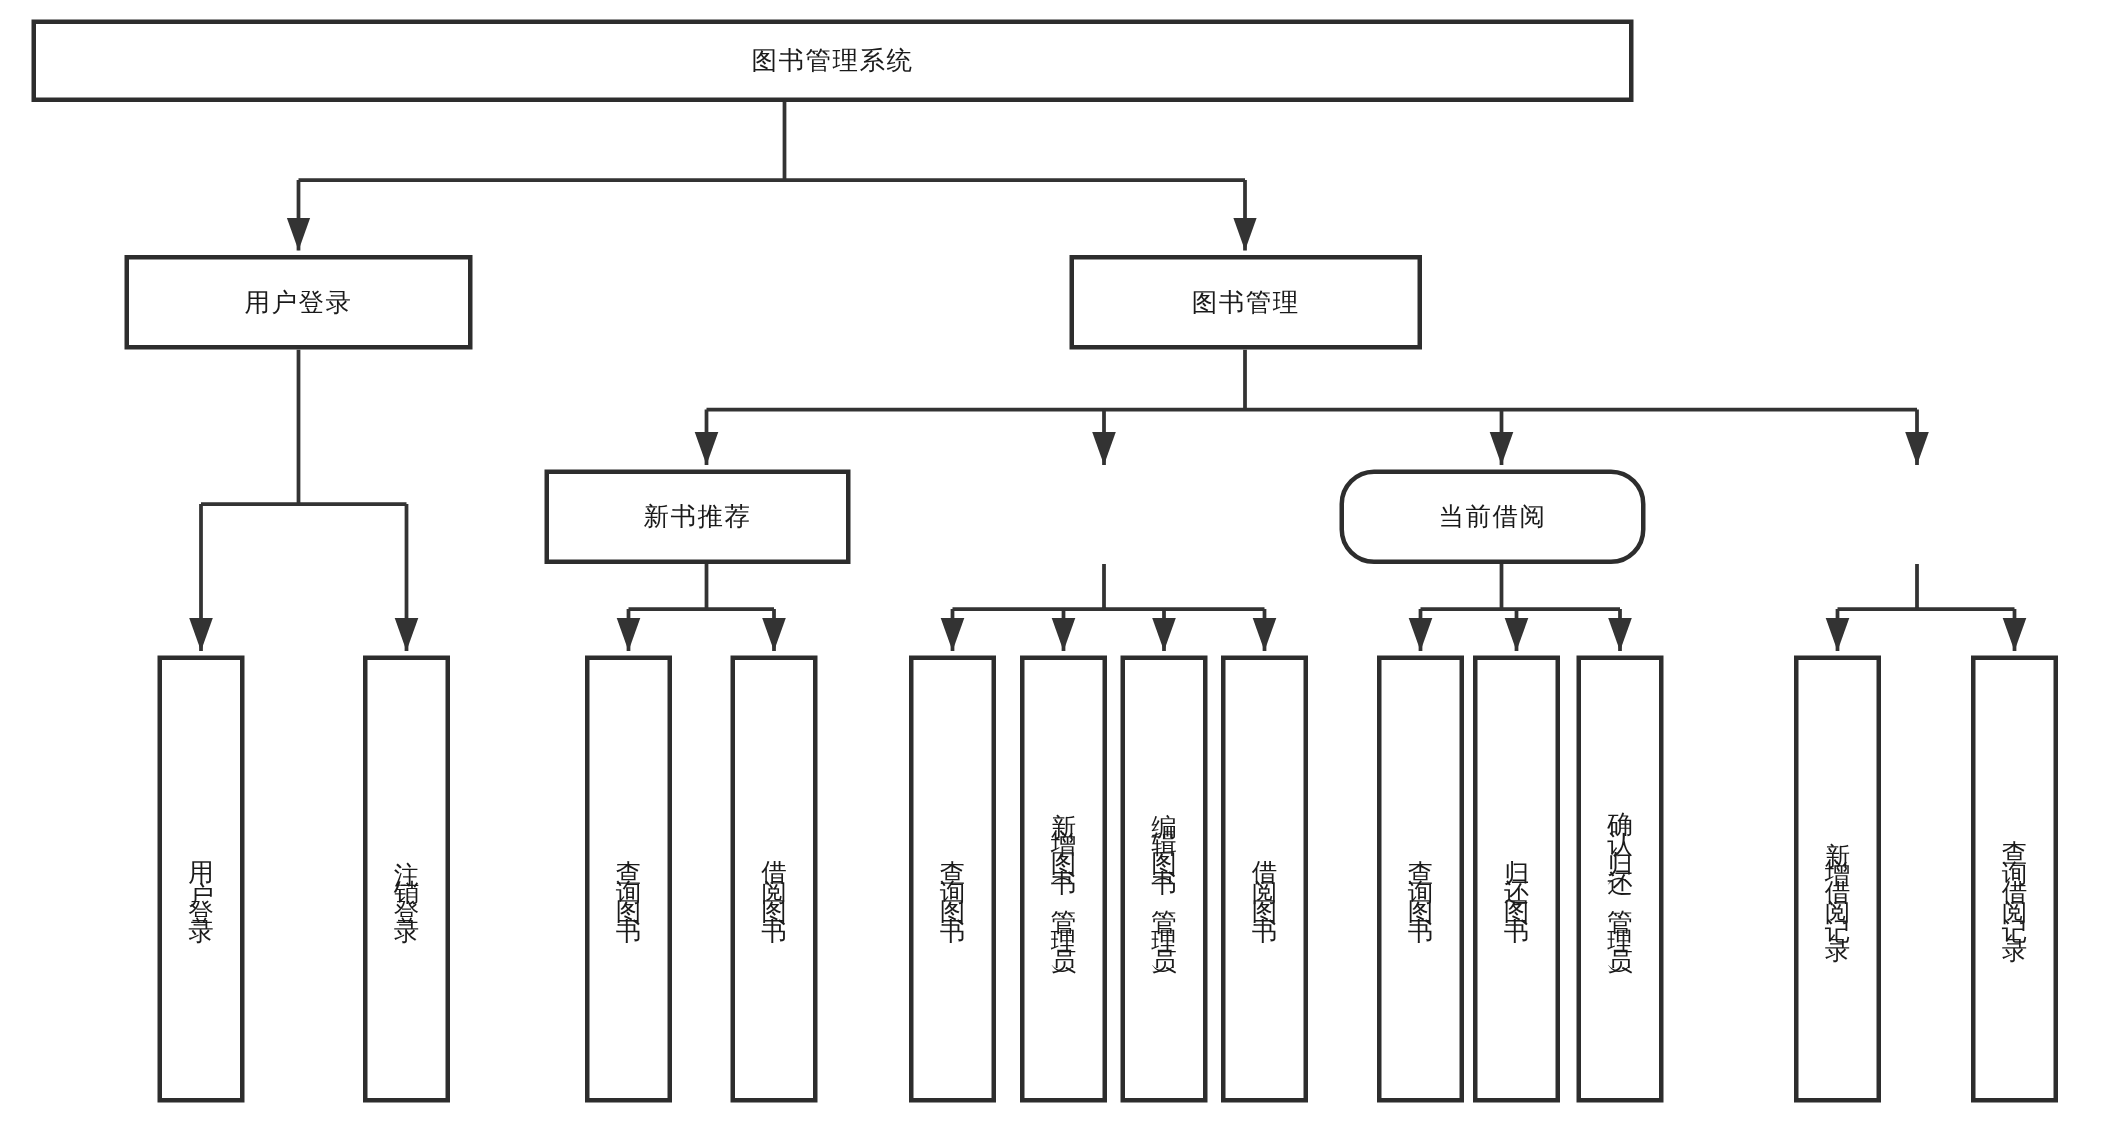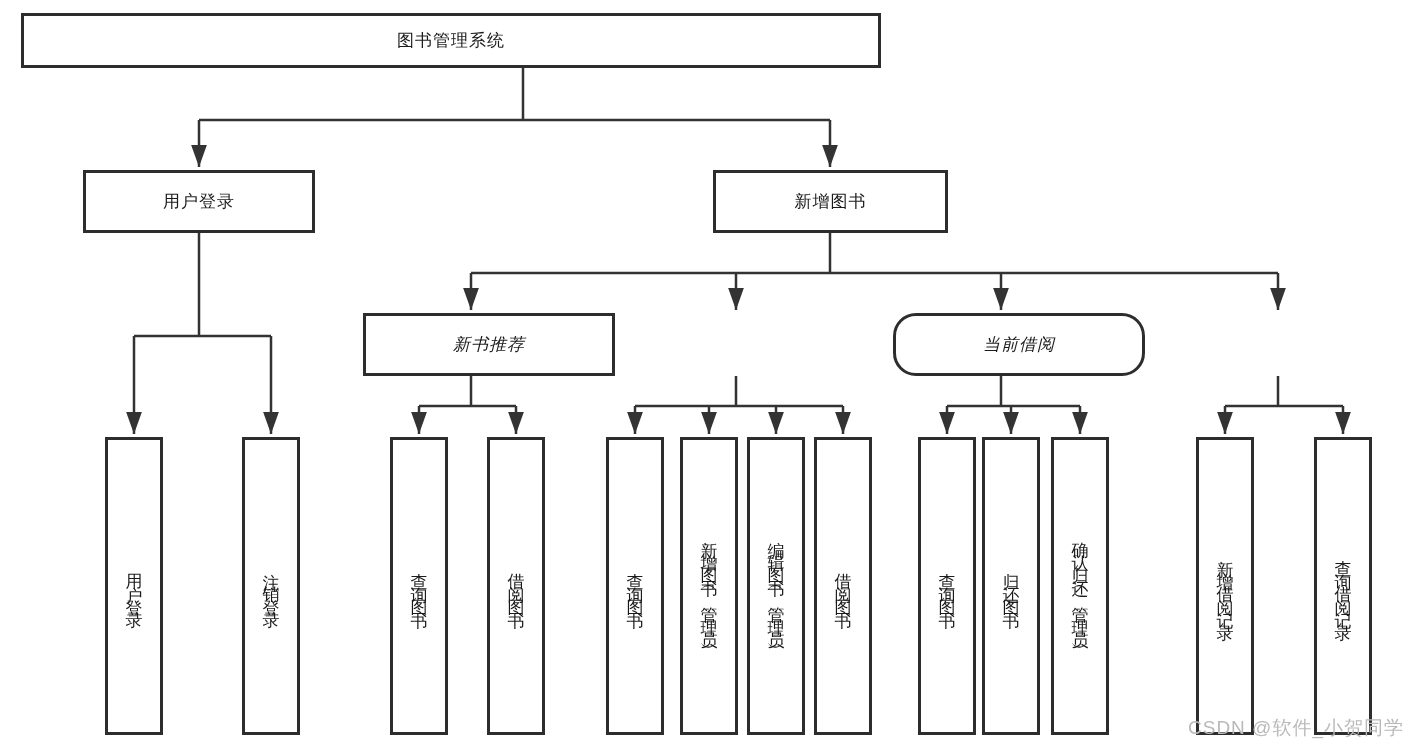--- a/index.html
+++ b/index.html
@@ -37,7 +37,7 @@
   }
   .root {
     left: 21px; top: 13px;
-    width: 860px; height: 55px;
+    width: 1068px; height: 55px;
   }
   .lvl2 { top: 170px; height: 63px; }
   .lvl3 { top: 313px; height: 63px; width: 252px; font-style: italic; }

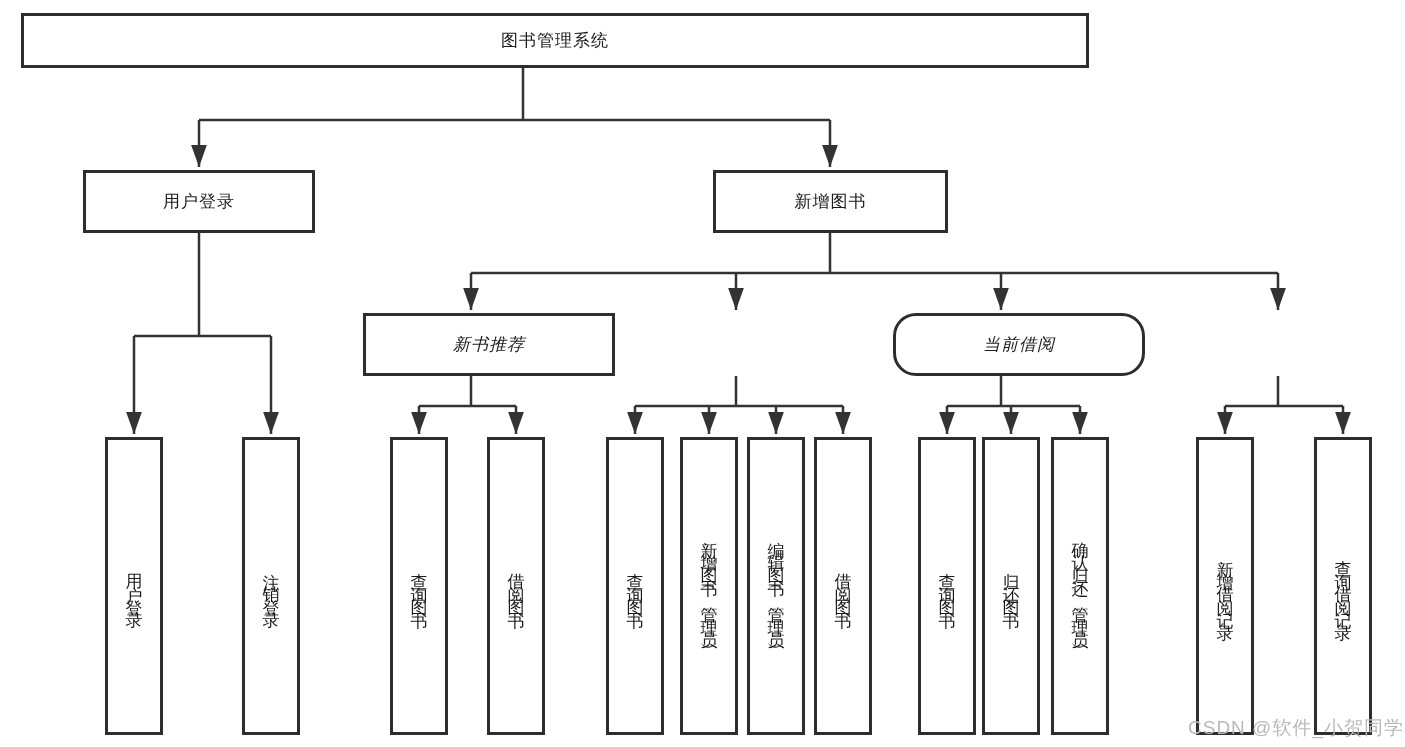--- a/index.html
+++ b/index.html
@@ -113,7 +113,7 @@
   <div class="node root">图书管理系统</div>
 
   <div class="node lvl2" style="left:83px; width:232px;">用户登录</div>
-  <div class="node lvl2" style="left:713px; width:235px;">新增图书</div>
+  <div class="node lvl2" style="left:713px; width:235px;">图书管理</div>
 
   <div class="node lvl3" style="left:363px;">新书推荐</div>
   <div class="node lvl3" style="left:893px;border-radius:23px;">当前借阅</div>

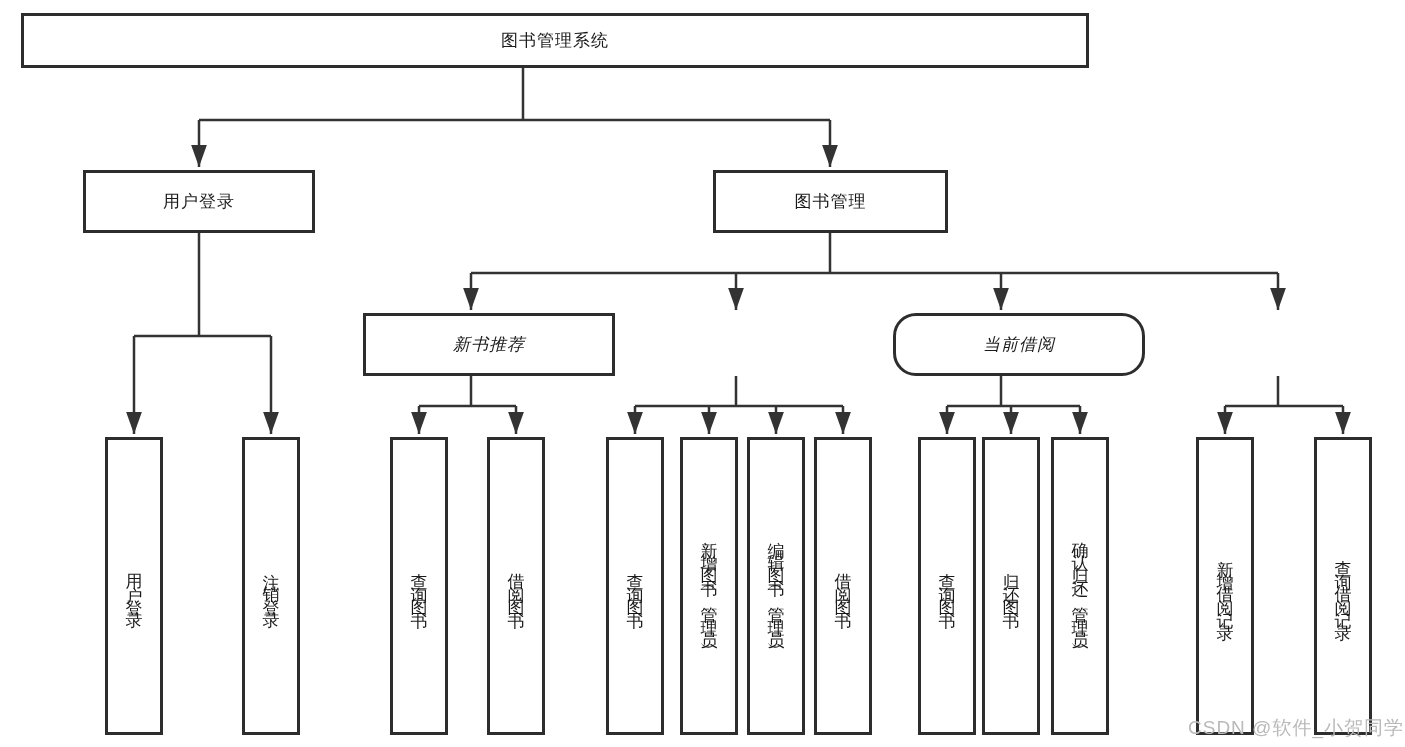--- a/index.html
+++ b/index.html
@@ -40,7 +40,7 @@
     width: 1068px; height: 55px;
   }
   .lvl2 { top: 170px; height: 63px; }
-  .lvl3 { top: 313px; height: 63px; width: 252px; font-style: italic; }
+  .lvl3 { top: 313px; height: 63px; width: 204px; }
   .leaf {
     top: 437px;
     width: 58px; height: 298px;

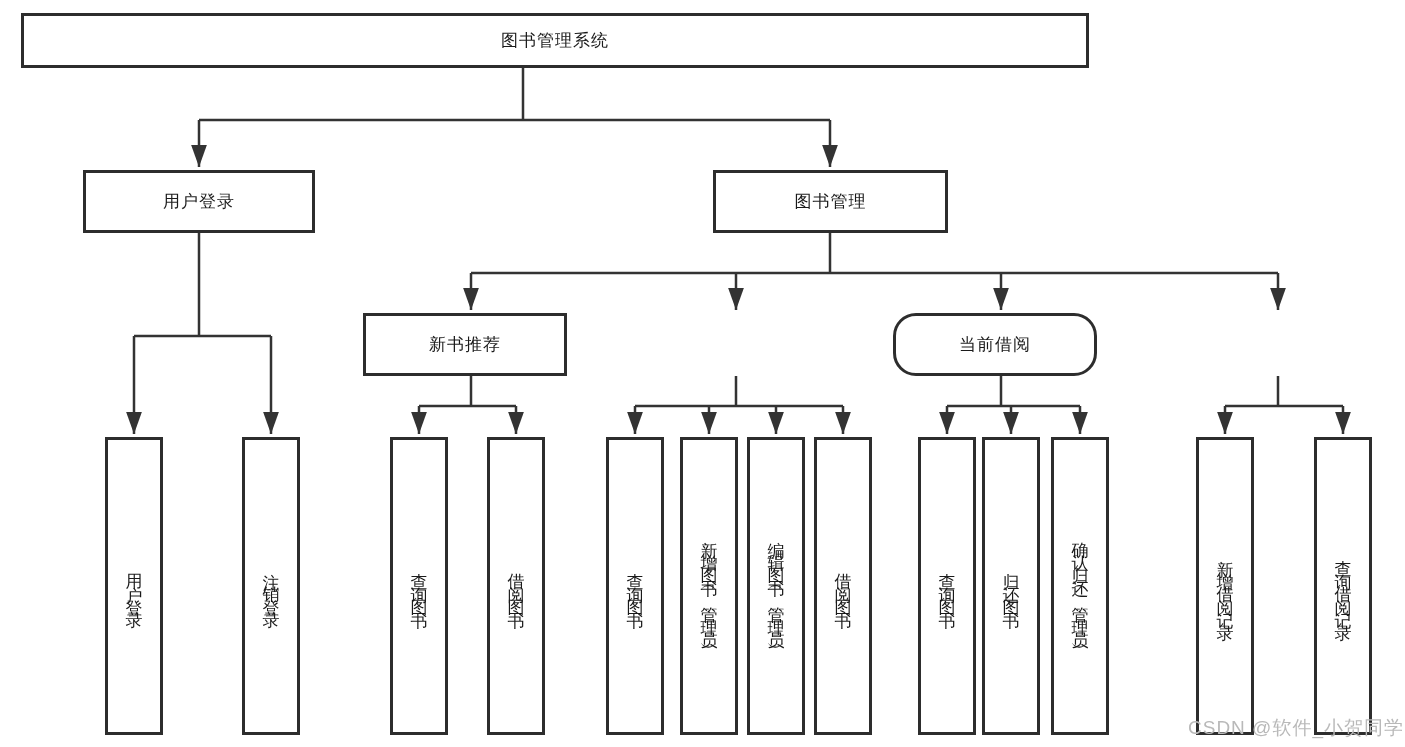--- a/index.html
+++ b/index.html
@@ -158,7 +158,6 @@
     <span>查询借阅记录</span>
   </div>
 
-  <div class="watermark">CSDN @软件_小贺同学</div>
 </div>
 
 </body></html>

